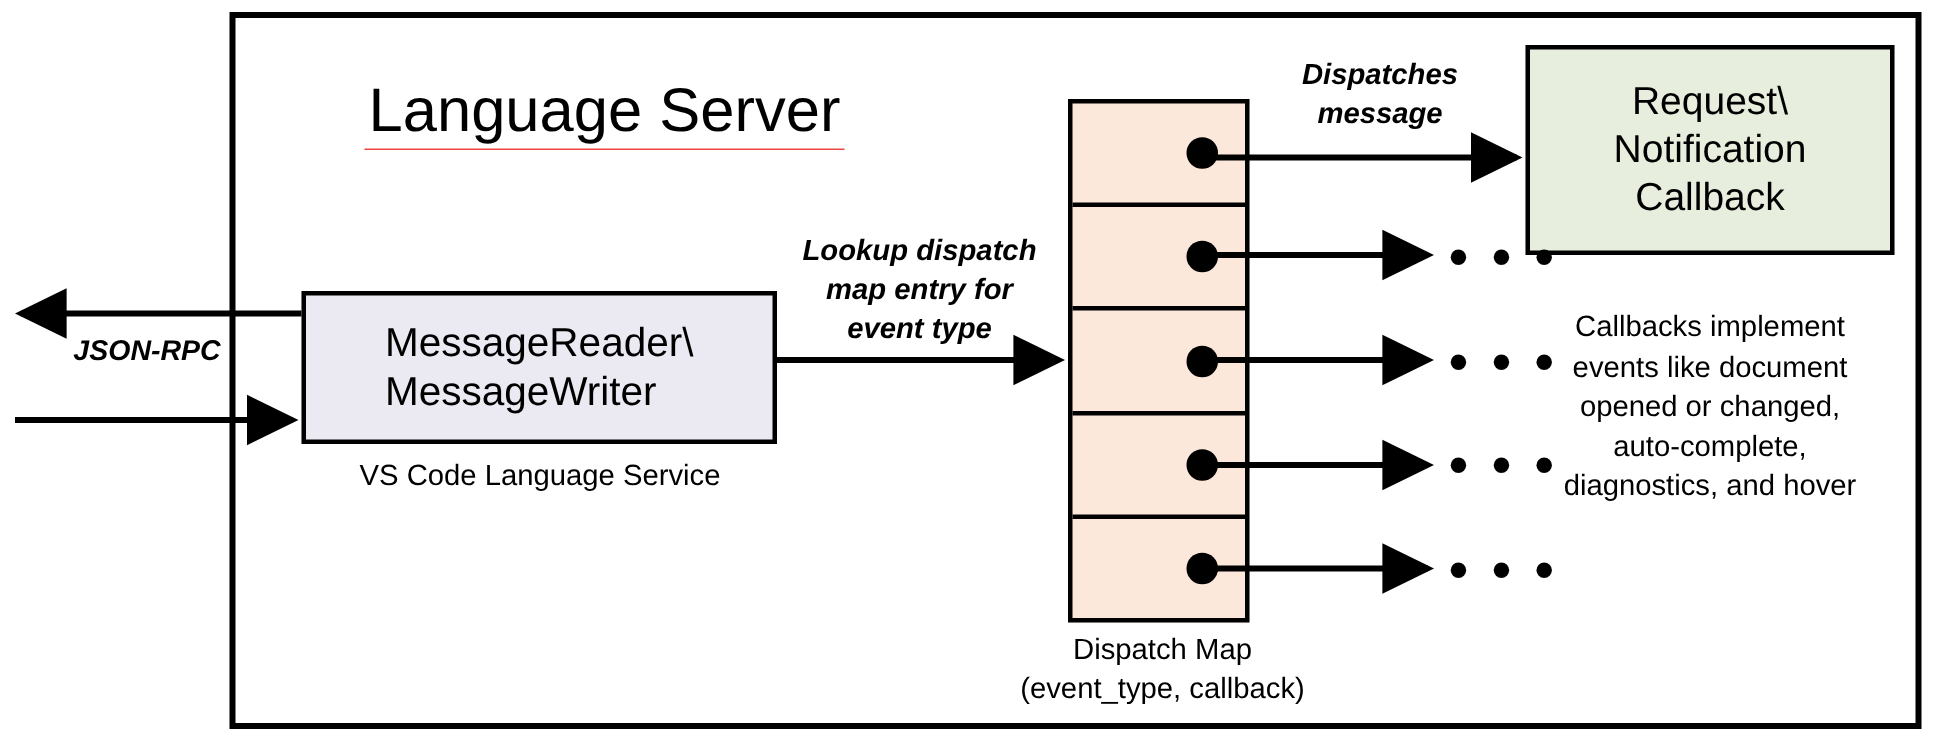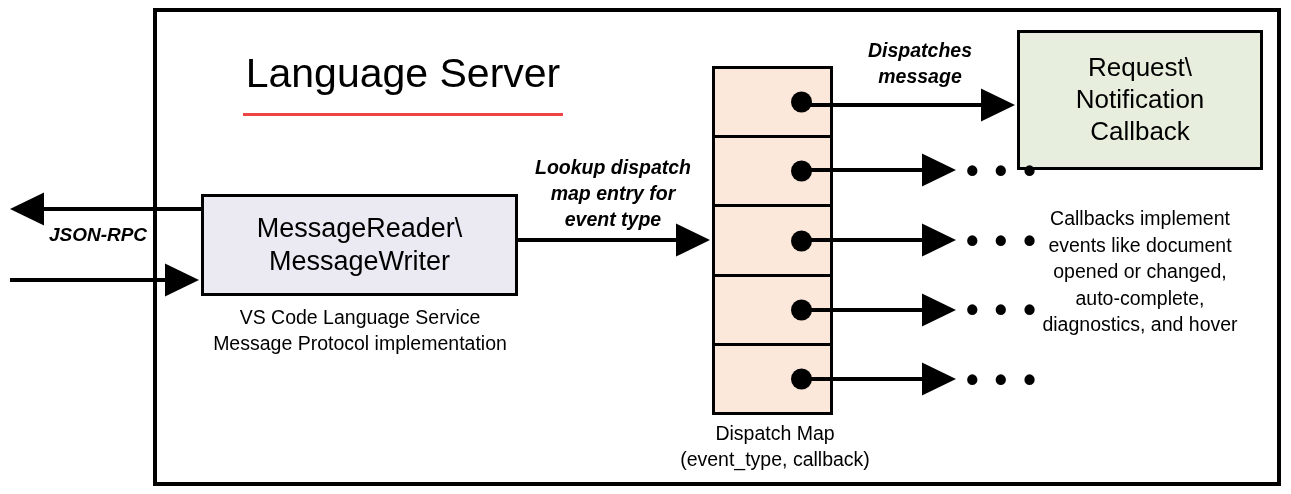--- a/index.html
+++ b/index.html
@@ -18,7 +18,7 @@
   #page-title{
     left:243px;top:52px;width:320px;
     font-size:41px;line-height:1.05;text-align:center;
-    border-bottom:3px solid #ef4444;padding-bottom:18px;
+    border-bottom:1px solid #ef4444;padding-bottom:4px;
     white-space:nowrap;letter-spacing:0px;
   }
 

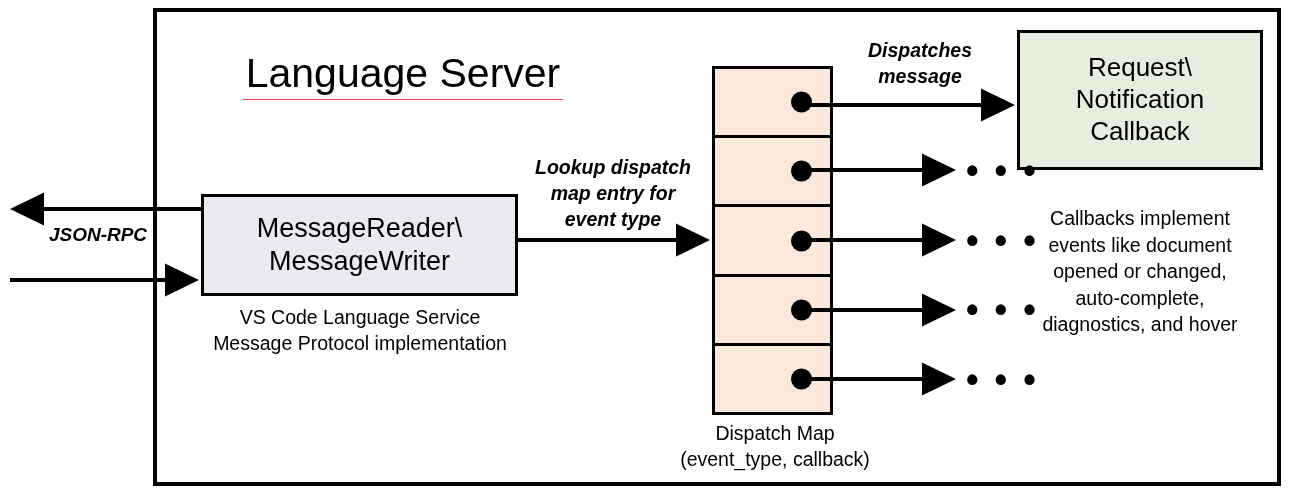--- a/index.html
+++ b/index.html
@@ -28,7 +28,7 @@
     border:3px solid #000;box-sizing:border-box;
     background:#ebe9f2;
     display:flex;align-items:center;justify-content:center;
-    font-size:27px;line-height:1.22;text-align:center;
+    font-size:27px;line-height:1.22;
   }
   #message-reader-caption{
     left:185px;top:305px;width:350px;text-align:center;

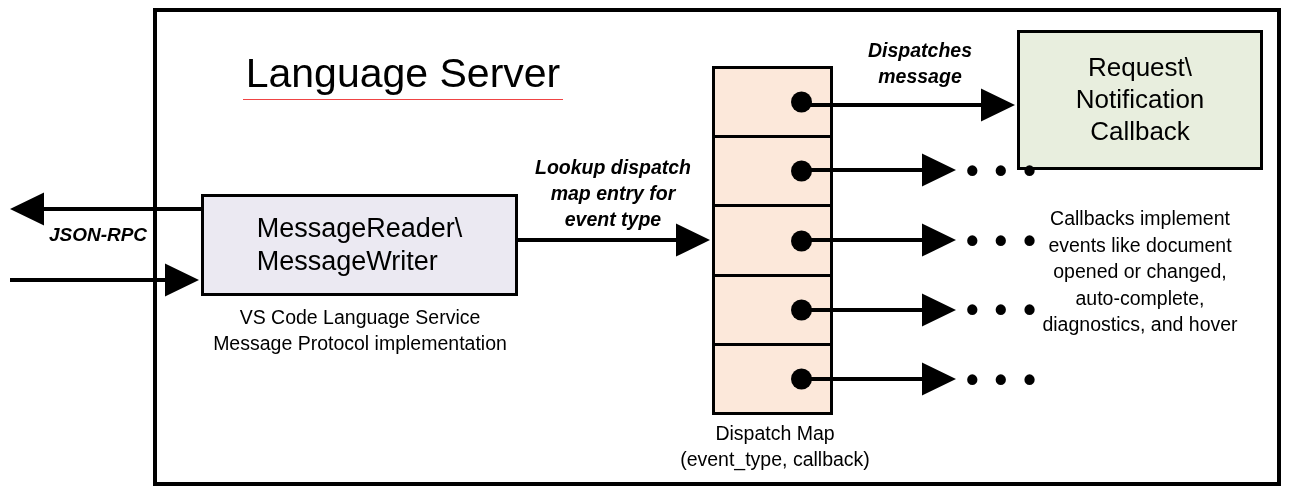--- a/index.html
+++ b/index.html
@@ -114,7 +114,6 @@
   </div>
   <div class="abs" id="message-reader-caption">
     <div>VS Code Language Service</div>
-    <div>Message Protocol implementation</div>
   </div>
 
   <div class="abs" id="lookup-label">

